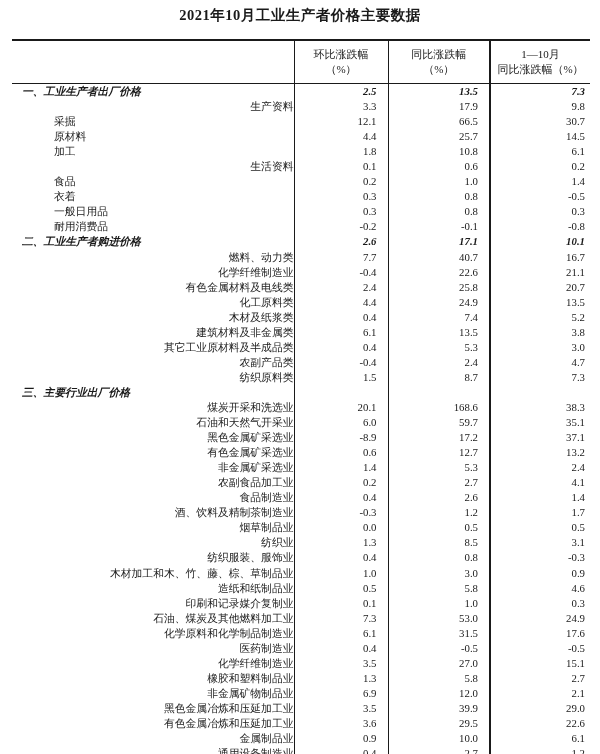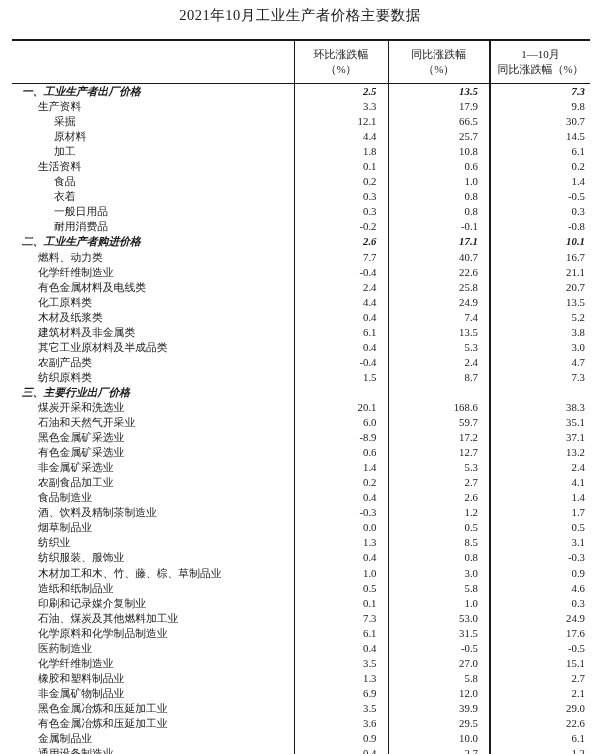--- a/index.html
+++ b/index.html
@@ -12,7 +12,7 @@
   }
   .page-title {
     text-align: center;
-    font-weight: normal;
+    font-weight: bold;
     font-size: 14.5px;
     padding-top: 6px;
     letter-spacing: 0.5px;

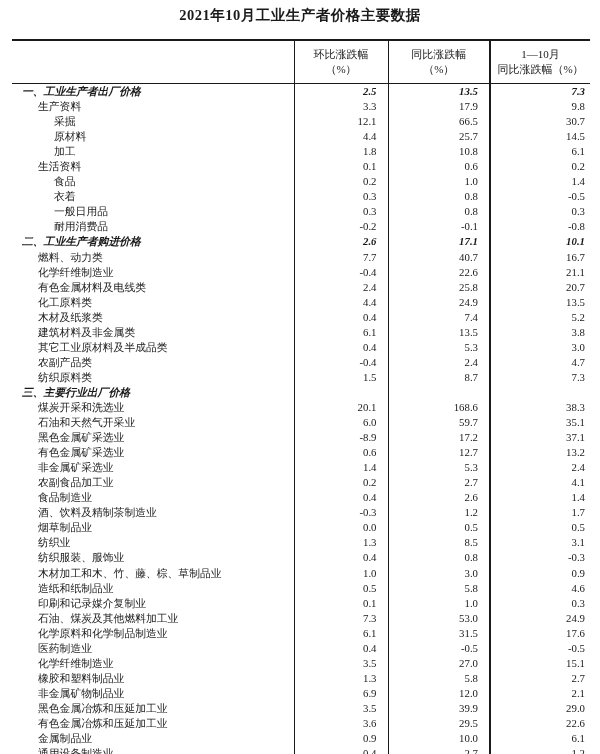--- a/index.html
+++ b/index.html
@@ -52,7 +52,7 @@
   tbody td.num { text-align: right; padding-right: 11px; }
   tbody td.num.bc4 { padding-right: 5px; }
   tbody td.label.indent0 { padding-left: 10px; }
-  tbody td.label.indent1 { padding-left: 26px; }
+  tbody td.label.indent1 { padding-left: 26px; text-align: right; }
   tbody td.label.indent2 { padding-left: 42px; }
   tbody tr.bold td { font-weight: bold; font-style: italic; }
 </style>

